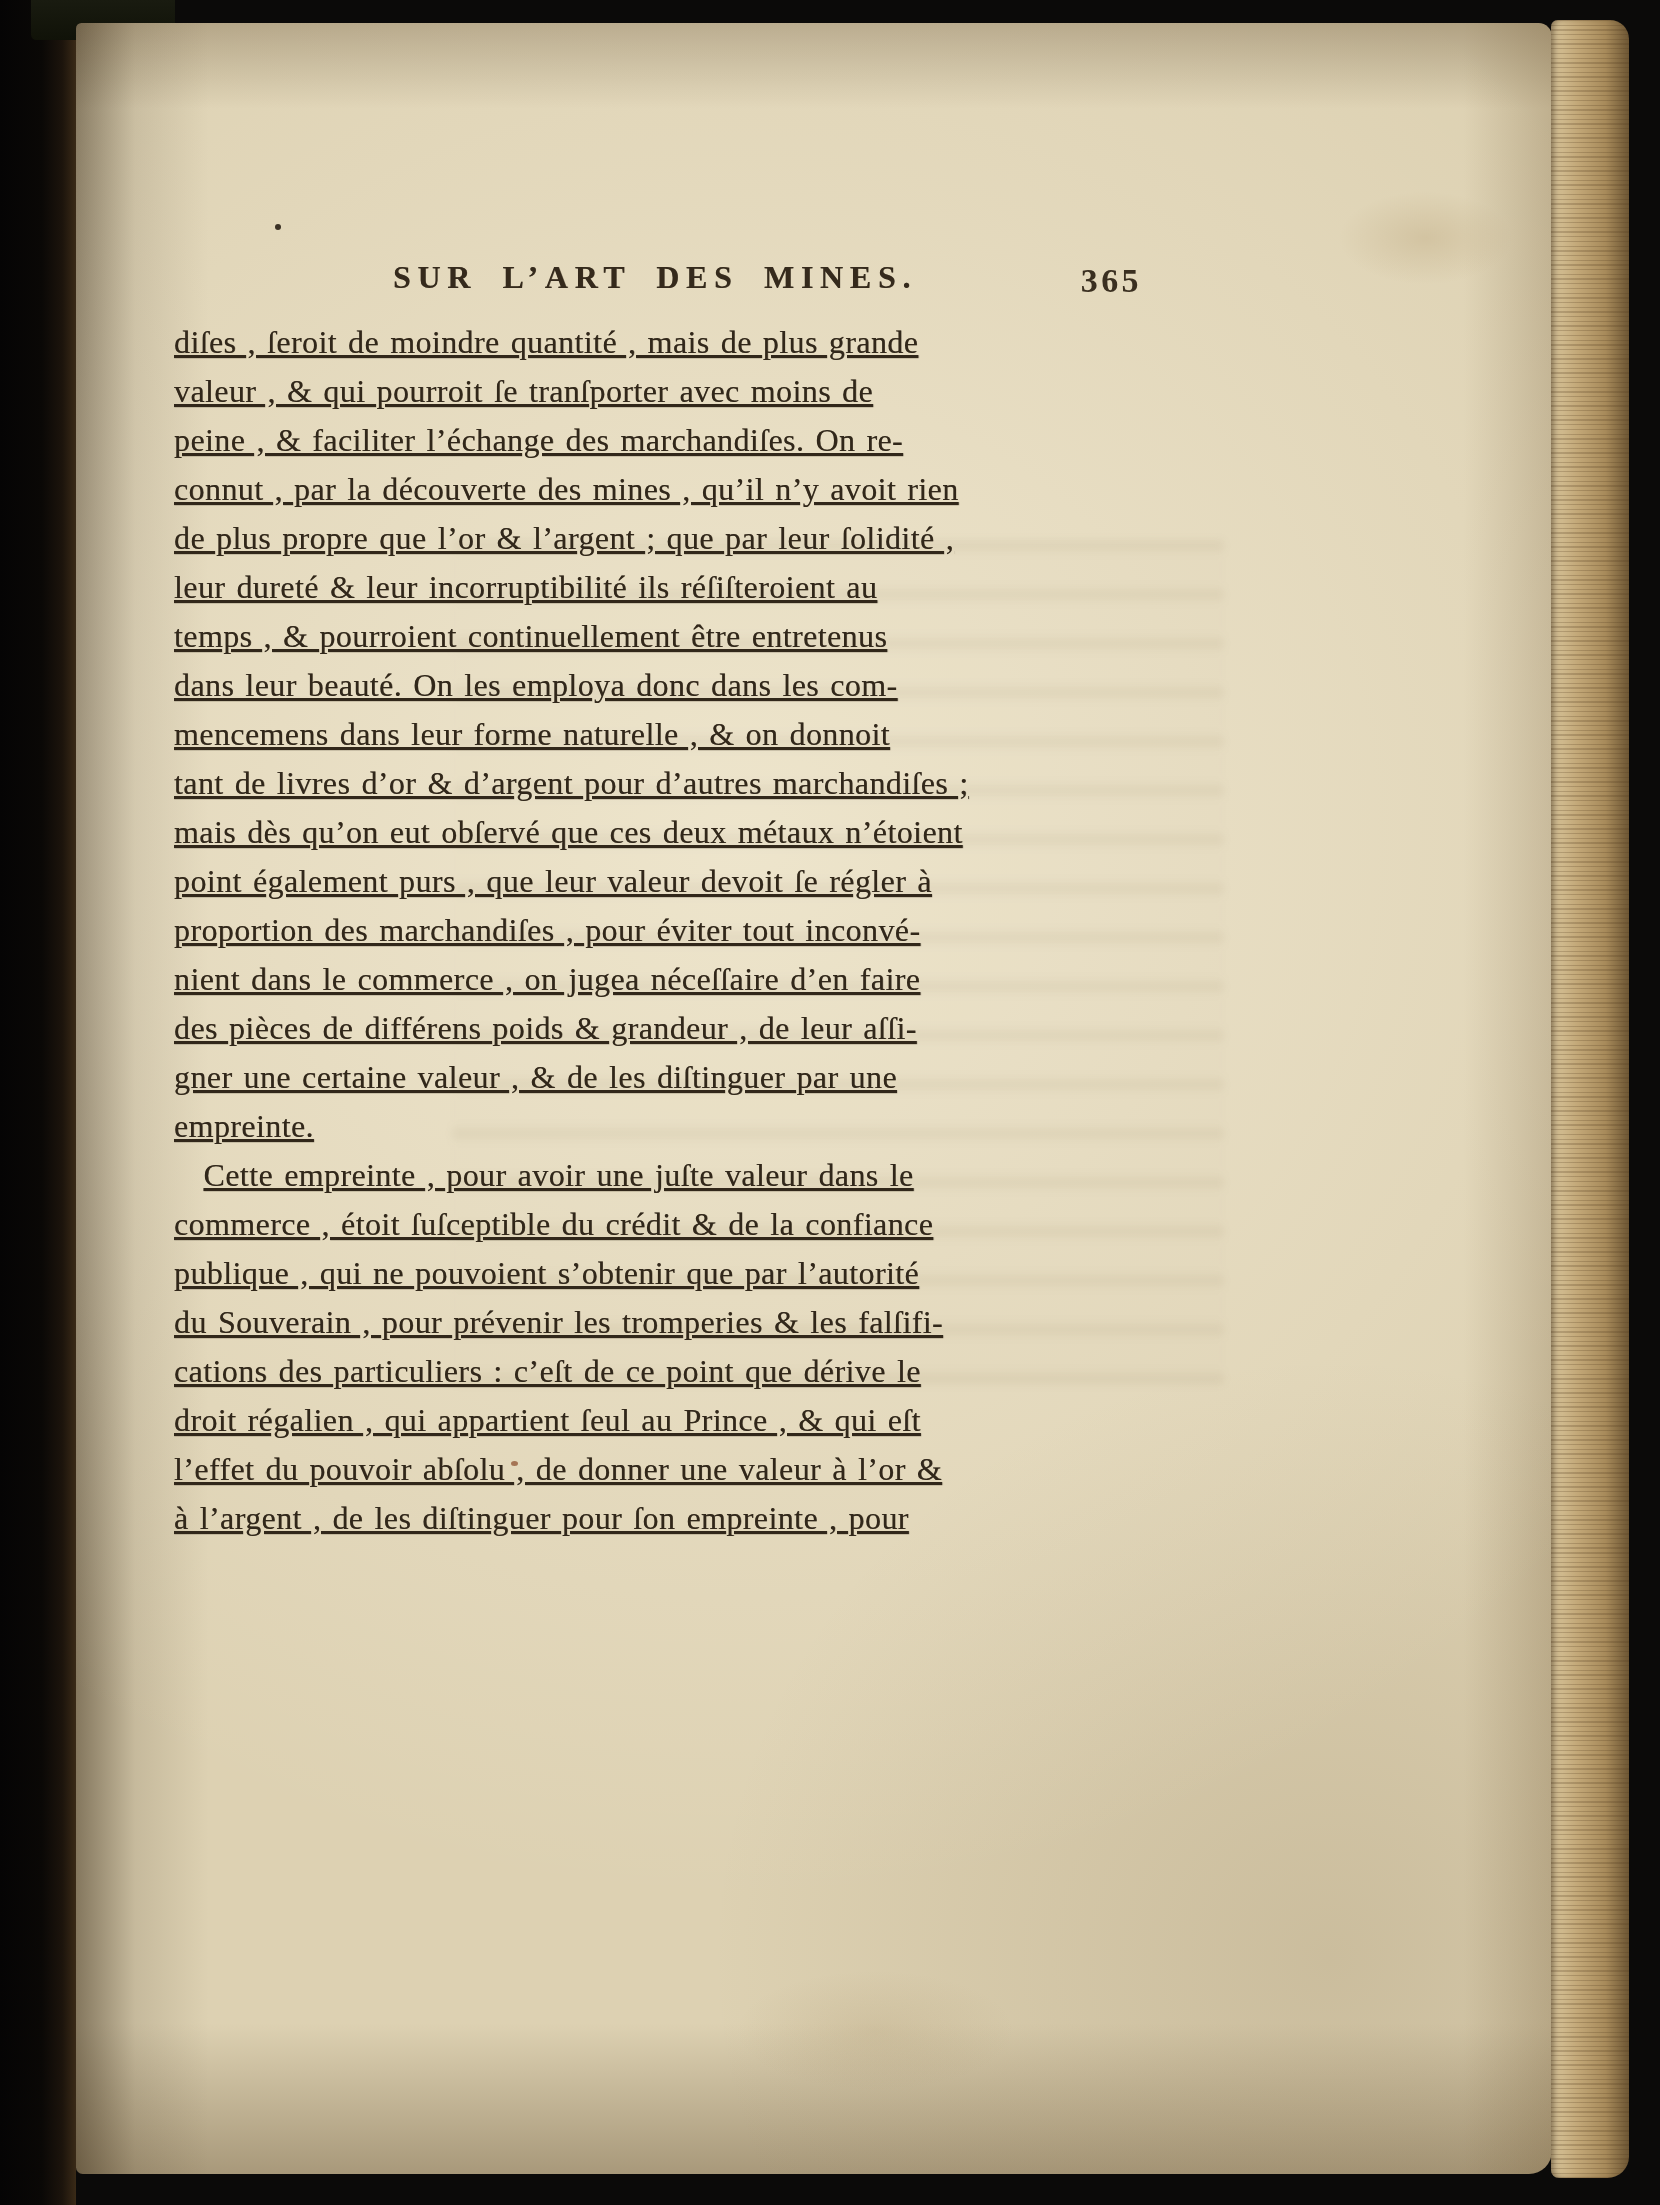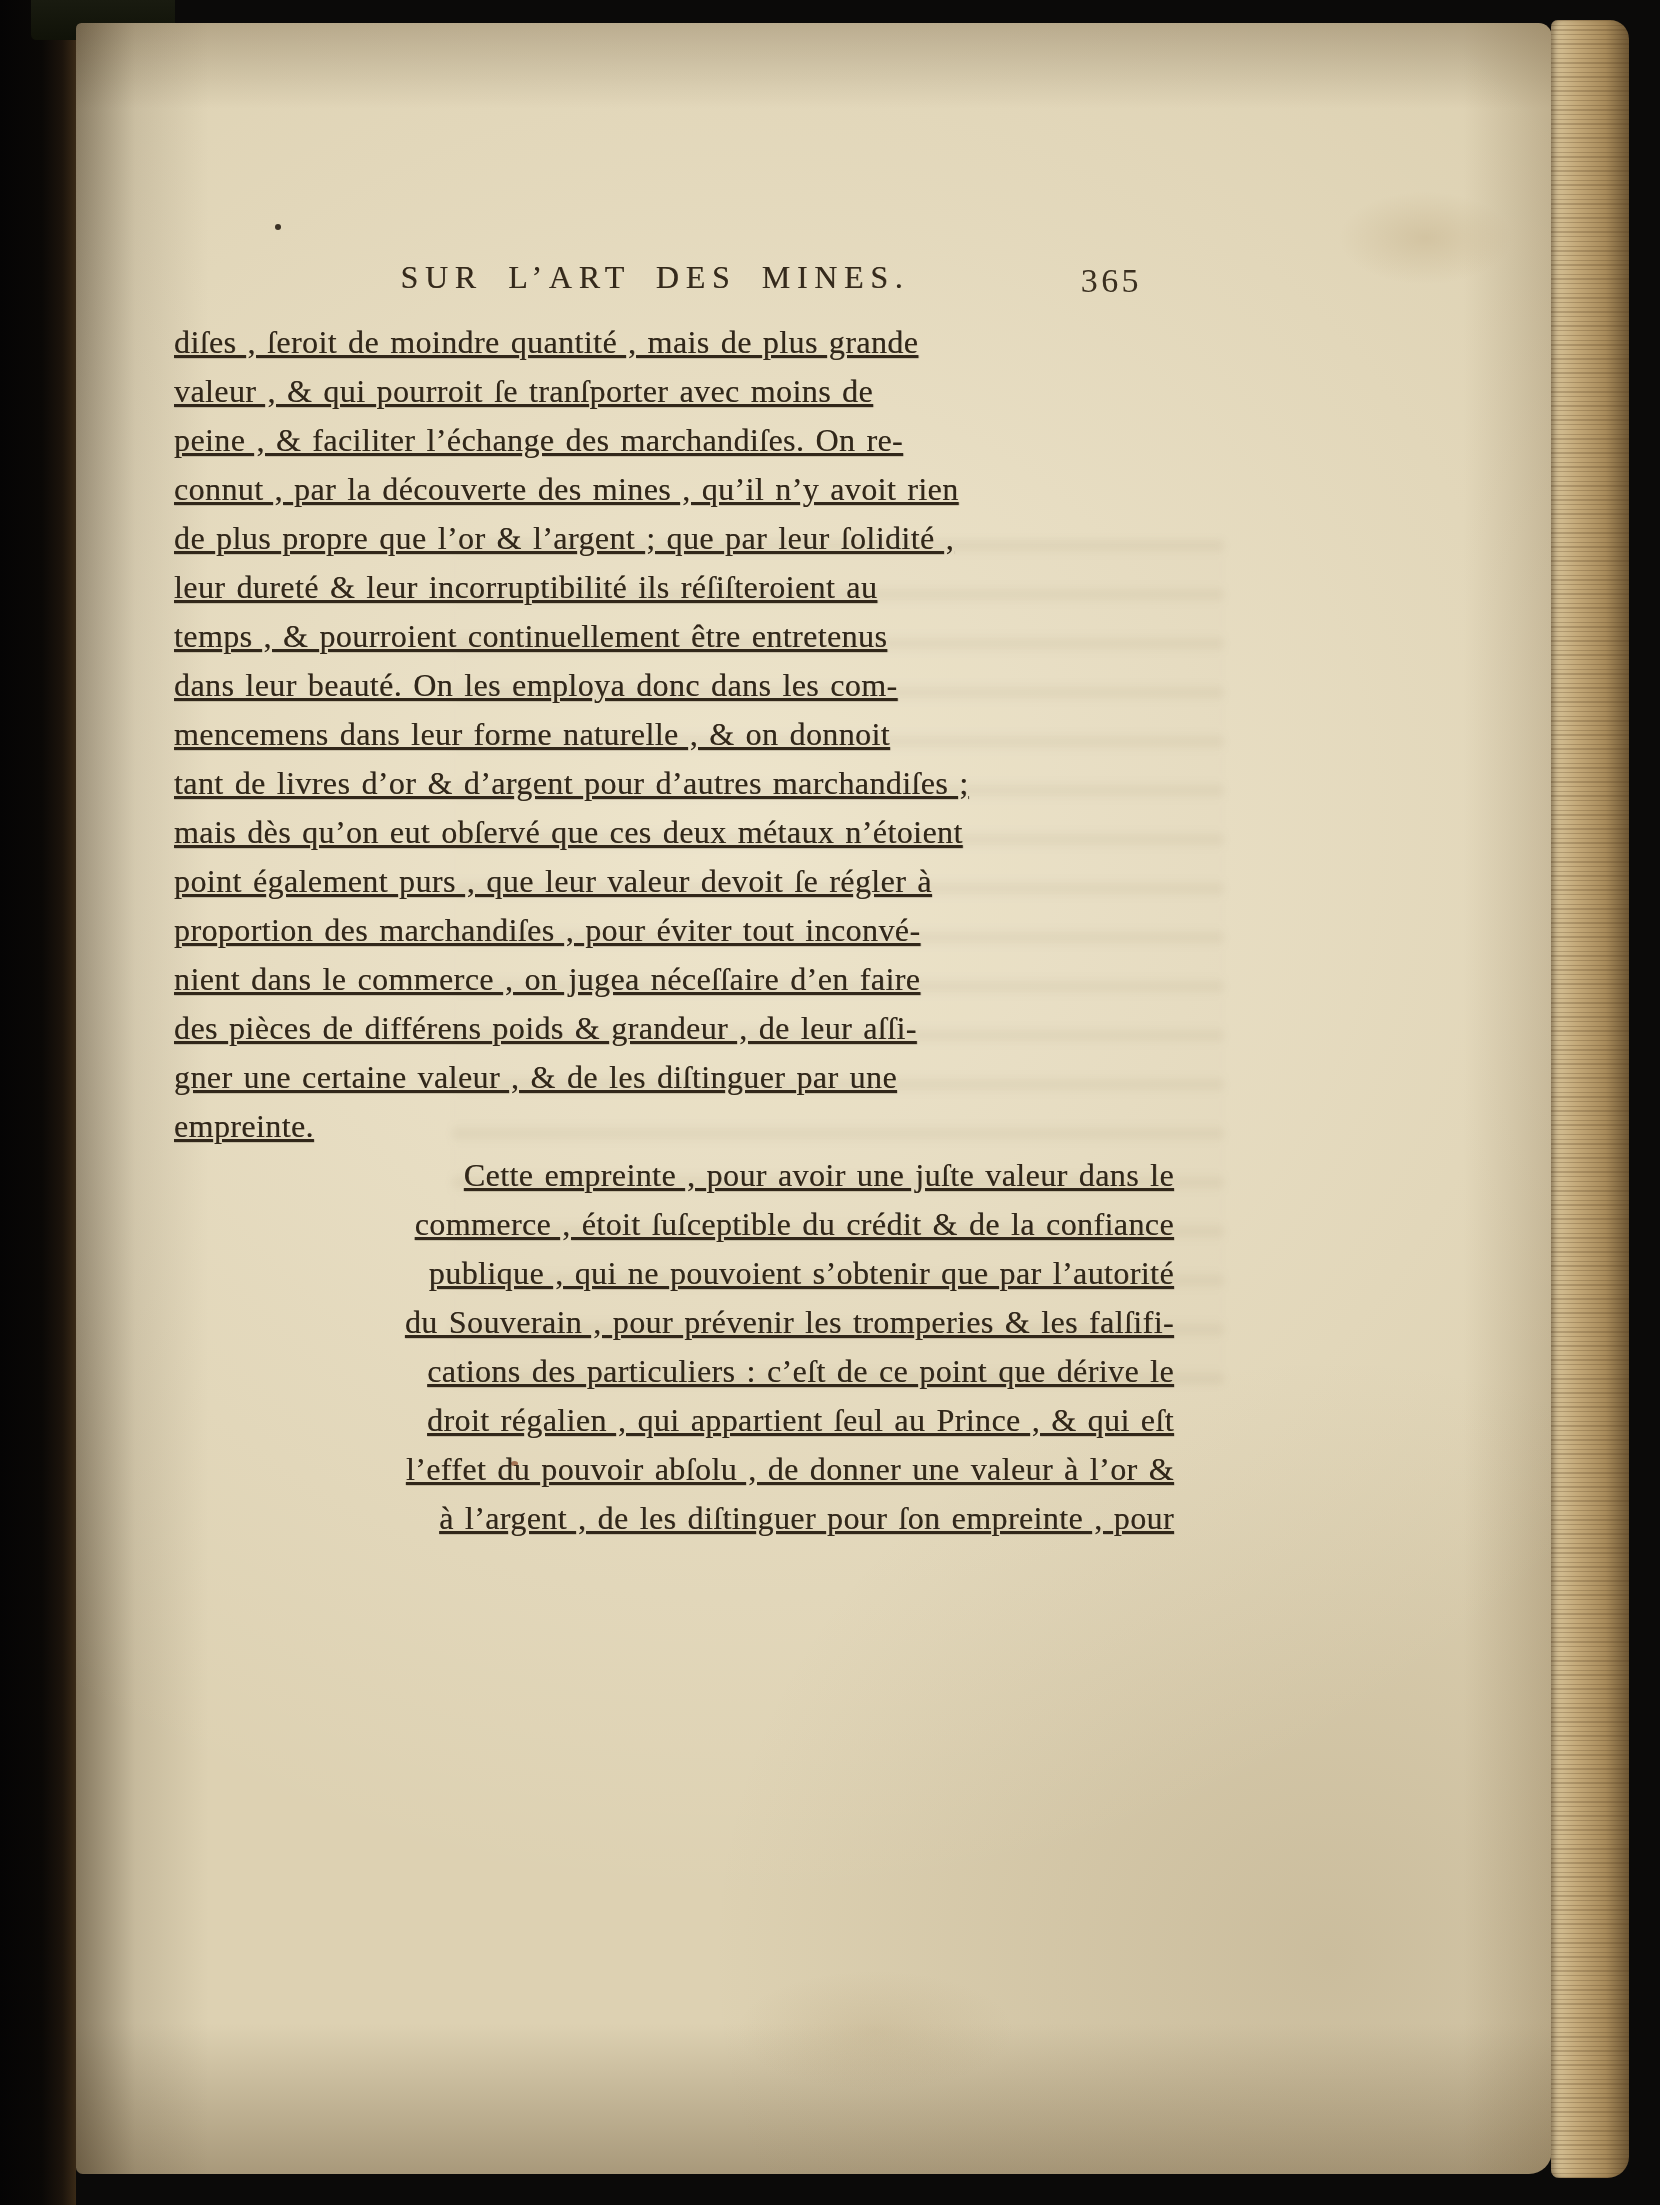--- a/index.html
+++ b/index.html
@@ -71,6 +71,7 @@
     height: 44px;
     margin-bottom: 14.8px;
     text-align: center;
+    font-weight: bold;
   }
   .running-title {
     display: inline-block;

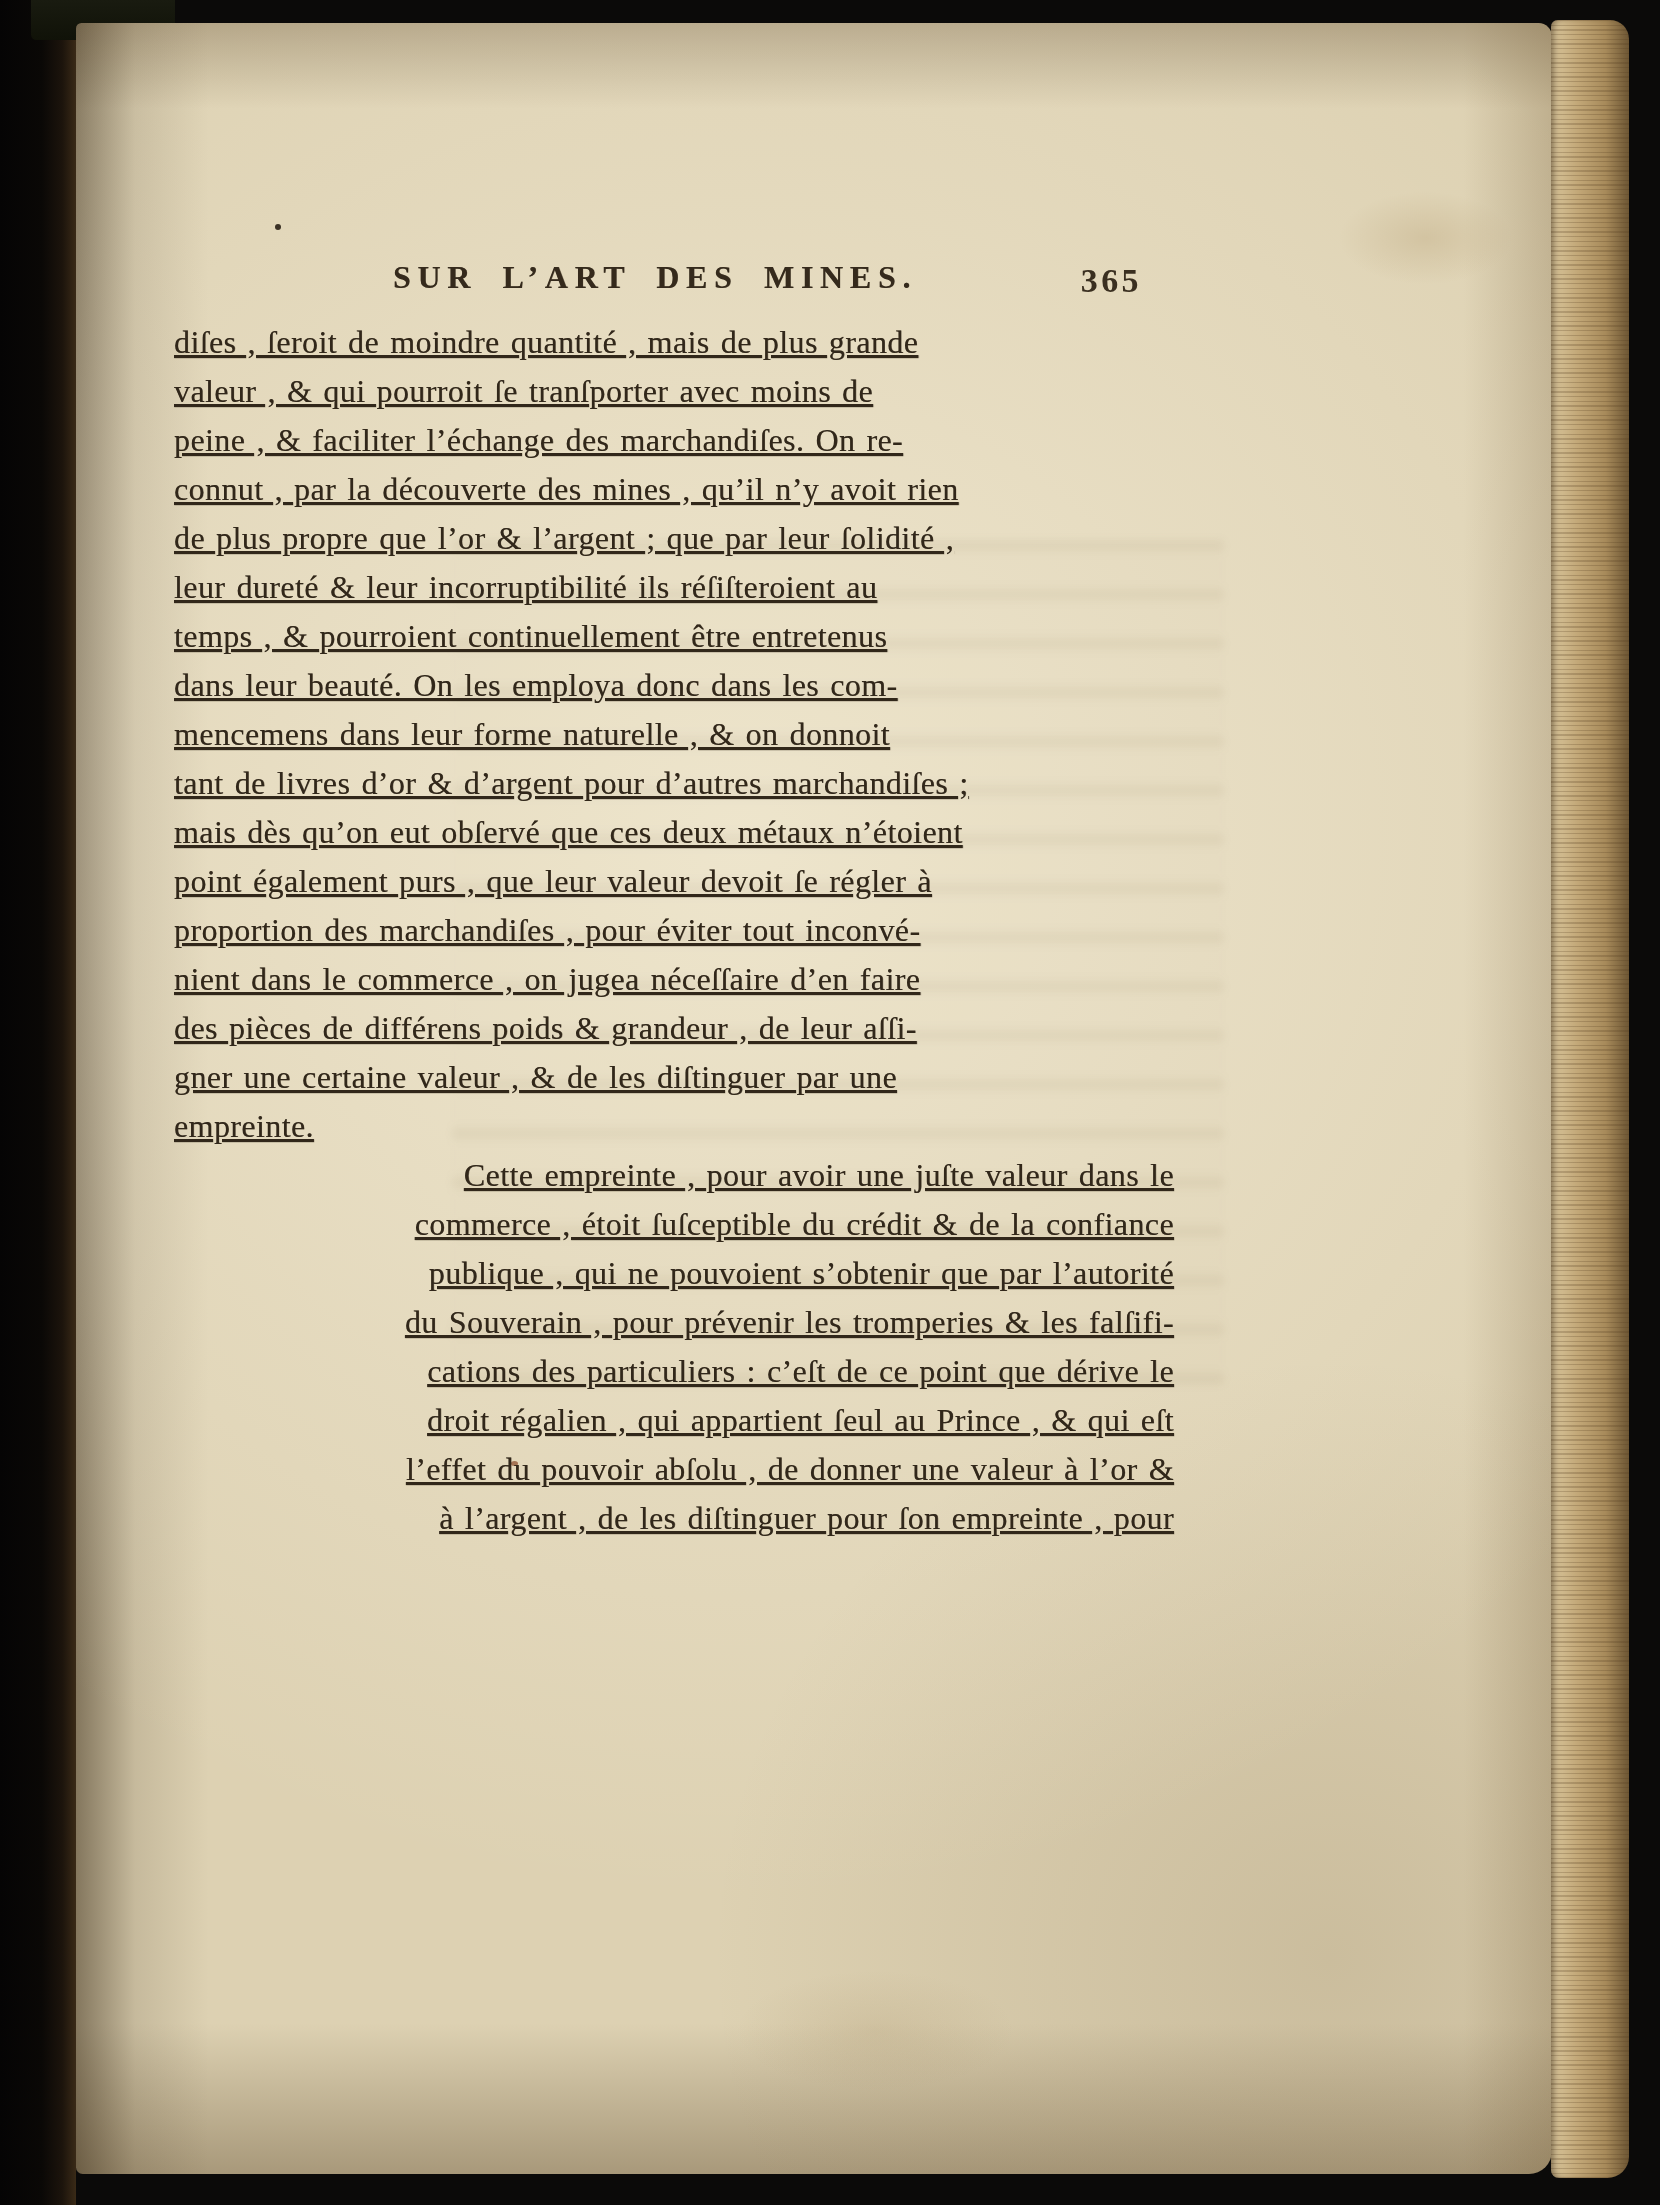--- a/index.html
+++ b/index.html
@@ -99,7 +99,7 @@
     text-shadow: 0.3px 0.3px 0.5px rgba(45,35,20,0.55);
     text-decoration: underline;
   }
-  .p2 { text-indent: 29.5px; text-align: right; }
+  .p2 { text-indent: 29.5px; }
   .section-heading {
     text-align: center;
     font-size: 33px;

